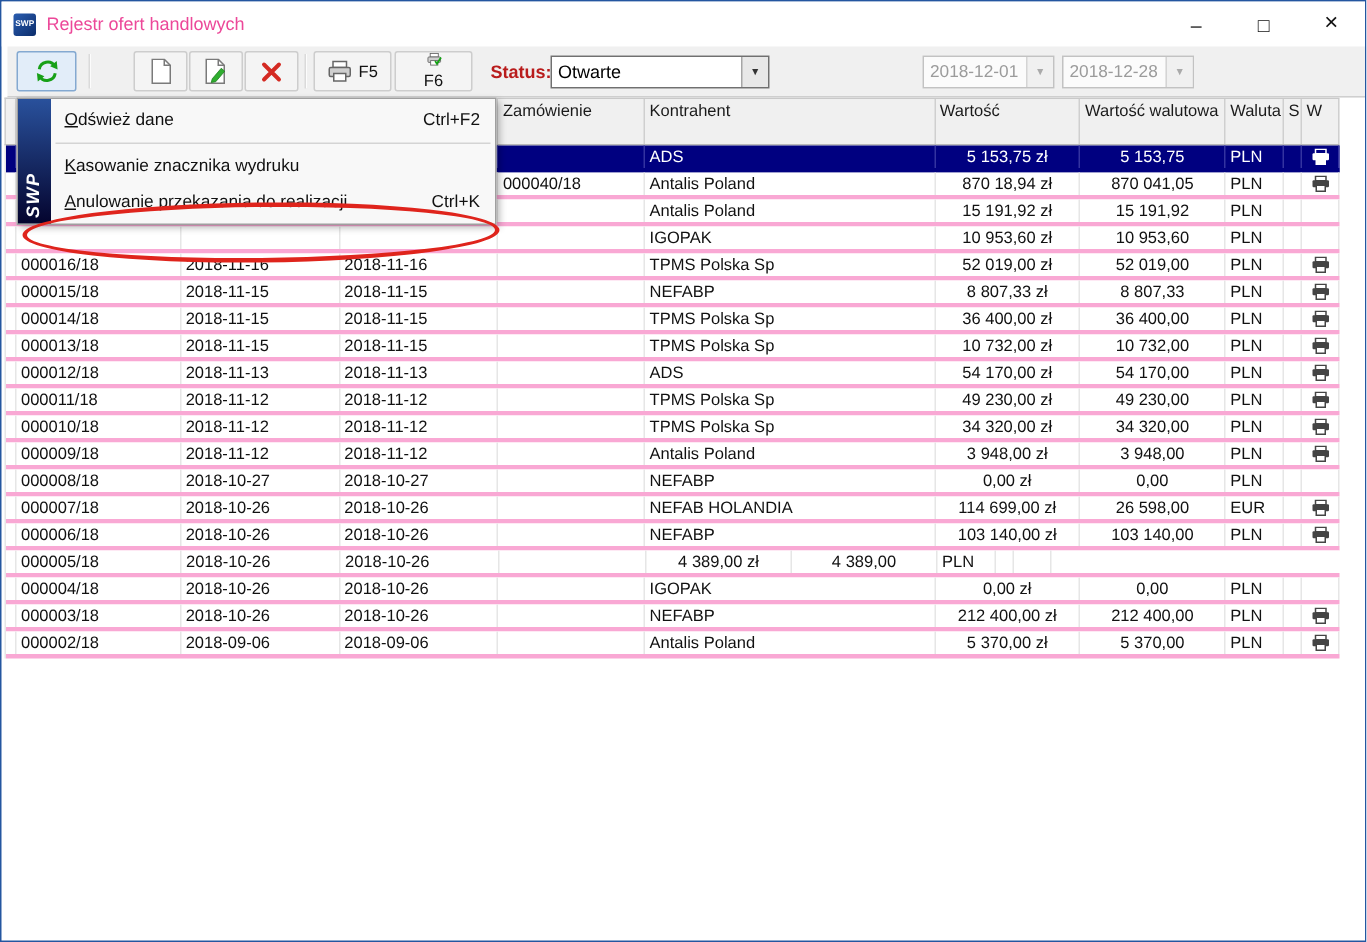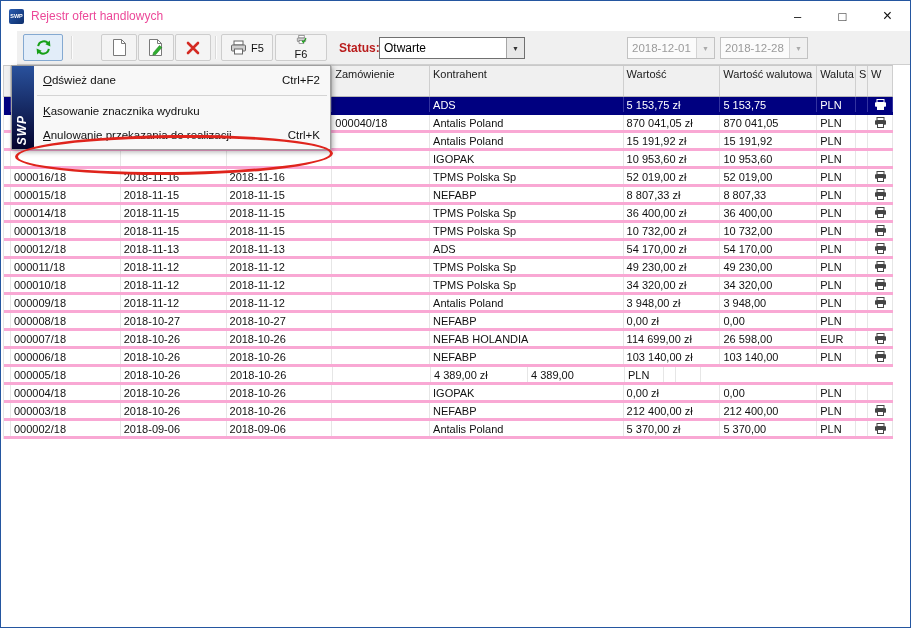--- a/index.html
+++ b/index.html
@@ -15,7 +15,7 @@
   .cap-btn.close{font-size:16px;}
 
   
-  .toolbar{position:absolute;top:30px;left:16px;right:0;height:34px;background:#f0f0f0;border-bottom:1px solid #cfcfcf;box-sizing:border-box;}
+  .toolbar{position:absolute;top:30px;left:4px;right:0;height:34px;background:#f0f0f0;border-bottom:1px solid #cfcfcf;box-sizing:border-box;}
   .tb-btn{position:absolute;top:3px;height:27px;background:#f4f4f4;border:1px solid #cdcdcd;border-radius:2px;display:flex;align-items:center;justify-content:center;gap:4px;box-sizing:border-box;font-size:11px;color:#111;}
   .tb-btn.pressed{background:#e2edf9;border-color:#84a9d1;}
   .tb-sep{position:absolute;top:5px;width:1px;height:23px;background:#dadada;border-right:1px solid #fcfcfc;}

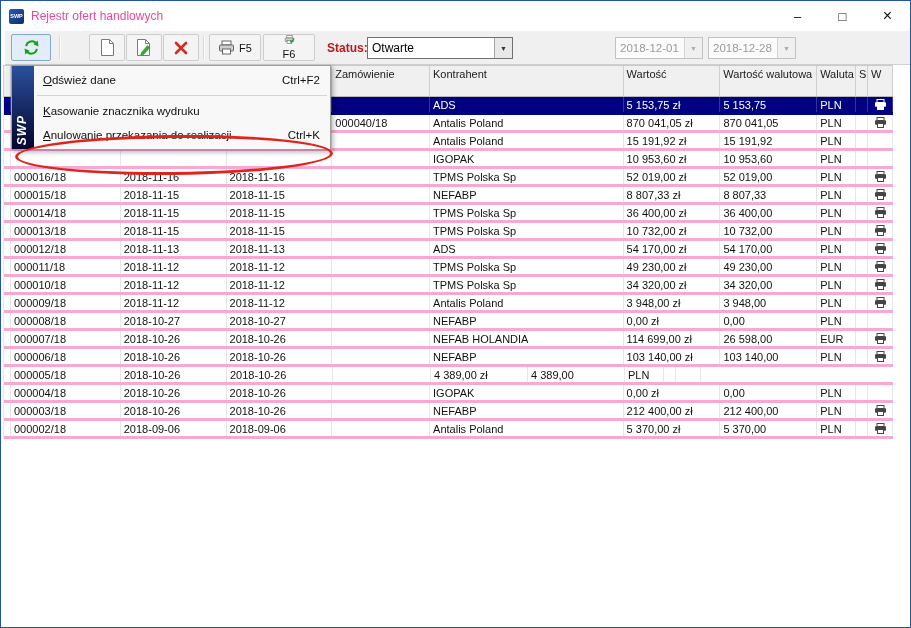--- a/index.html
+++ b/index.html
@@ -37,7 +37,7 @@
   .gbody{border-left:1px solid #e6e6e6;}
   .grow{display:flex;height:18px;background:#fff;border-bottom:3px solid #f9a8d4;box-sizing:border-box;}
   .cell{border-right:1px solid #e6e6e6;font-size:11px;line-height:17px;padding:0 3px;box-sizing:border-box;overflow:hidden;white-space:nowrap;color:#111;}
-  .cell.num{text-align:left;}
+  .cell.num{text-align:center;}
   .cell.icon{display:flex;align-items:center;justify-content:center;padding:0;color:#444;}
   .grow.selected{background:#000080;border-bottom-color:#000080;}
   .grow.selected .cell{color:#fff;border-right-color:#3333a0;}

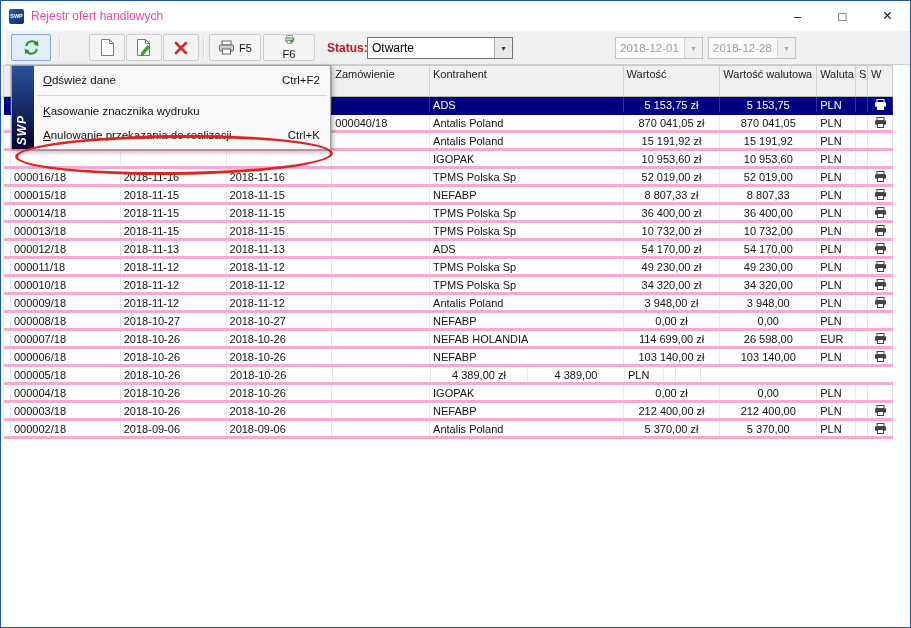--- a/index.html
+++ b/index.html
@@ -182,7 +182,7 @@
           <div class="cell c3"></div>
           <div class="cell c4">000040/18</div>
           <div class="cell c5">Antalis Poland</div>
-          <div class="cell c6 num">870 041,05 zł</div>
+          <div class="cell c6 num">870 18,94 zł</div>
           <div class="cell c7 num">870 041,05</div>
           <div class="cell c8">PLN</div>
           <div class="cell c9"></div>

